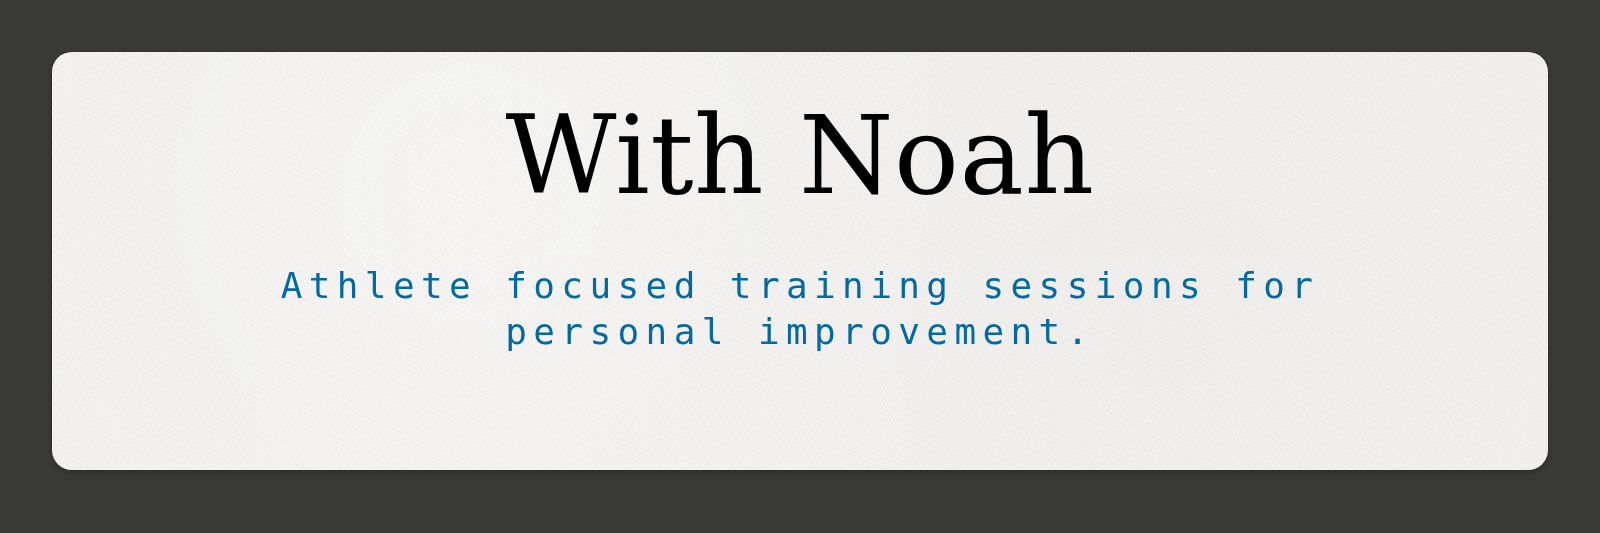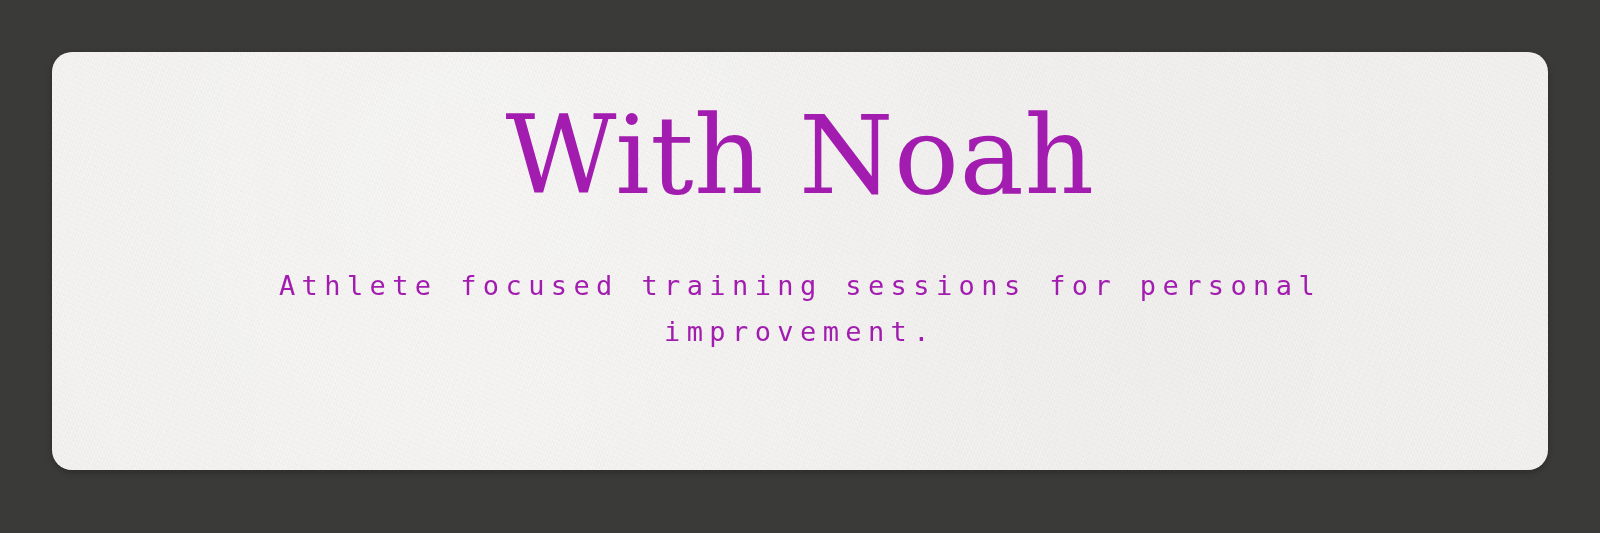--- a/index.html
+++ b/index.html
@@ -96,7 +96,7 @@
     font-size: 108px;
     line-height: 1.18;
     letter-spacing: 0.5px;
-    color: #a21caf;
+    color: #000000;
     white-space: nowrap;
   }
 

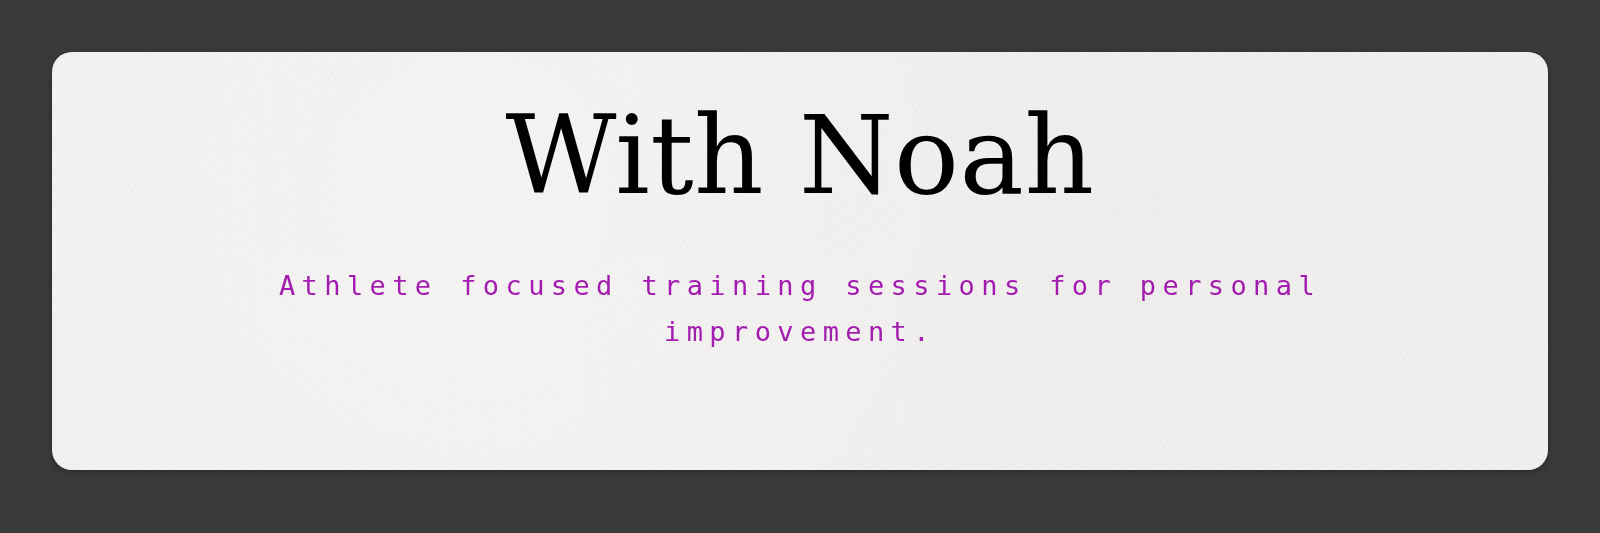--- a/index.html
+++ b/index.html
@@ -107,10 +107,10 @@
     max-width: 1260px;
     font-family: "DejaVu Sans Mono", "Liberation Mono", monospace;
     font-weight: 400;
-    font-size: 27px;
+    font-size: 36px;
     line-height: 46px;
     letter-spacing: 6.4px;
-    color: #a21caf;
+    color: #0369a1;
   }
 </style>
 </head>

